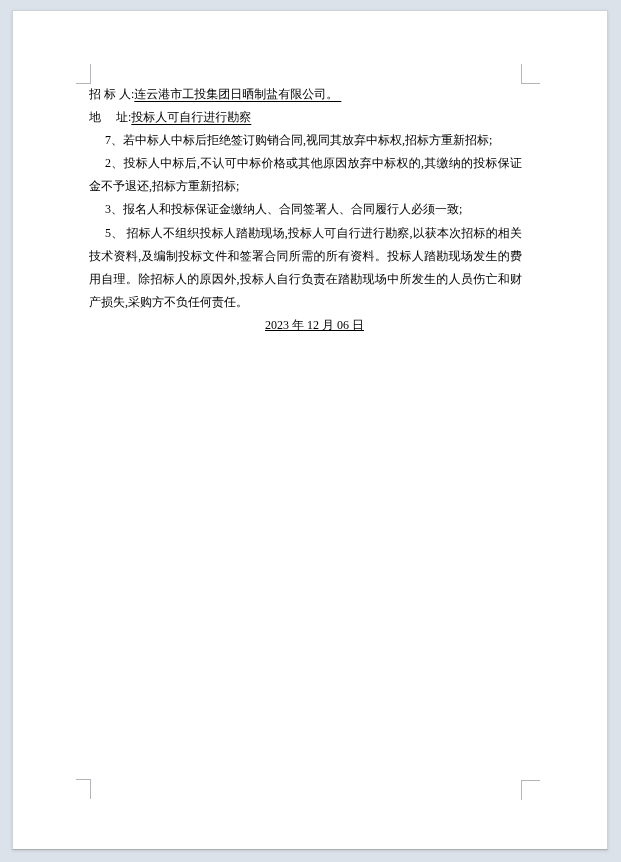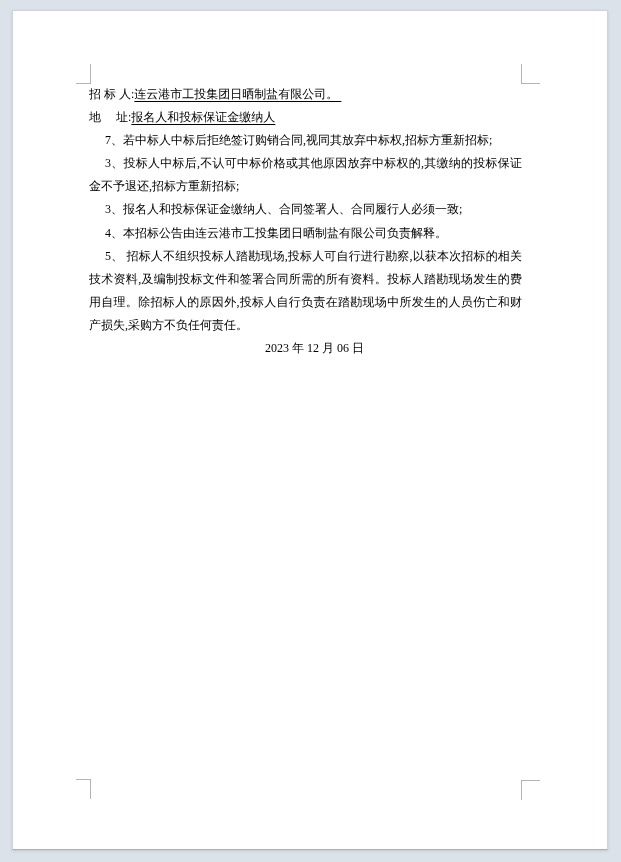--- a/index.html
+++ b/index.html
@@ -42,7 +42,7 @@
 
   <div class="content">
     <p class="contact"><span class="clabel">招 标 人:</span><span class="cval">连云港市工投集团日晒制盐有限公司。&nbsp;</span></p>
-    <p class="contact"><span class="clabel">地　 址:</span><span class="cval">报名人和投标保证金缴纳人</span></p>
+    <p class="contact"><span class="clabel">地　 址:</span><span class="cval">投标人可自行进行勘察</span></p>
 
 
     <p class="clause">7、若中标人中标后拒绝签订购销合同,视同其放弃中标权,招标方重新招标;</p>

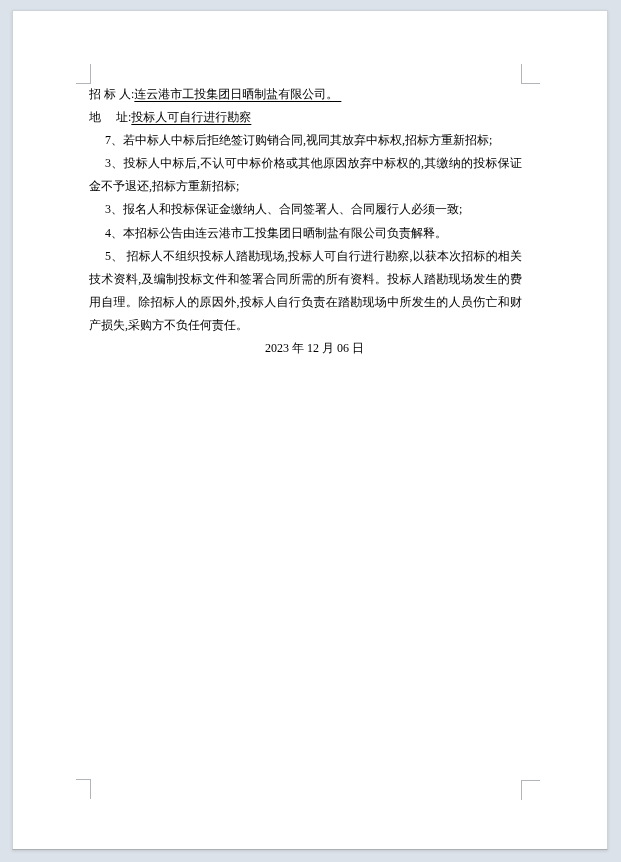--- a/index.html
+++ b/index.html
@@ -46,7 +46,7 @@
 
 
     <p class="clause">7、若中标人中标后拒绝签订购销合同,视同其放弃中标权,招标方重新招标;</p>
-    <p class="clause">3、投标人中标后,不认可中标价格或其他原因放弃中标权的,其缴纳的投标保证金不予退还,招标方重新招标;</p>
+    <p class="clause">2、投标人中标后,不认可中标价格或其他原因放弃中标权的,其缴纳的投标保证金不予退还,招标方重新招标;</p>
     <p class="clause">3、报名人和投标保证金缴纳人、合同签署人、合同履行人必须一致;</p>
     <p class="clause">4、本招标公告由连云港市工投集团日晒制盐有限公司负责解释。</p>
     <p class="clause">5、 招标人不组织投标人踏勘现场,投标人可自行进行勘察,以获本次招标的相关技术资料,及编制投标文件和签署合同所需的所有资料。投标人踏勘现场发生的费用自理。除招标人的原因外,投标人自行负责在踏勘现场中所发生的人员伤亡和财产损失,采购方不负任何责任。</p>

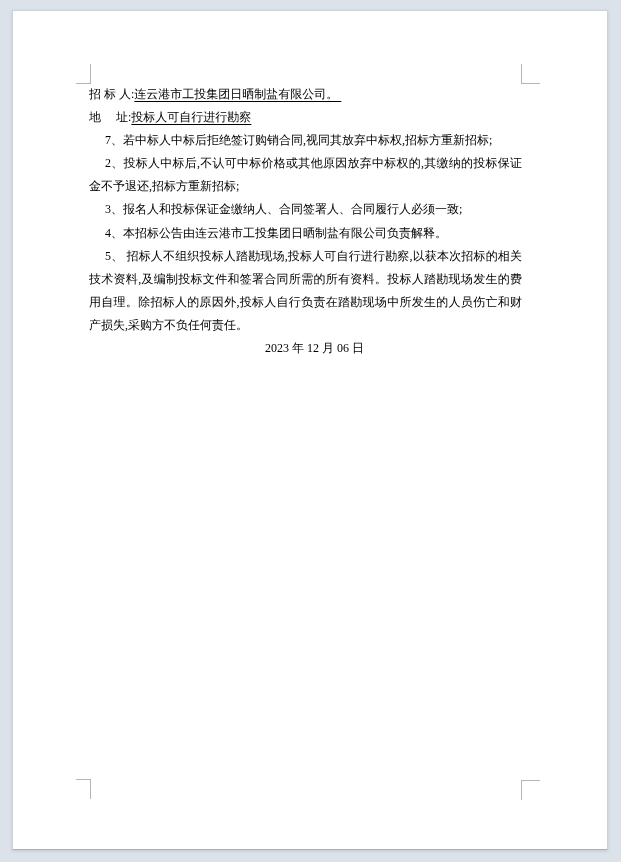--- a/index.html
+++ b/index.html
@@ -48,7 +48,6 @@
     <p class="clause">7、若中标人中标后拒绝签订购销合同,视同其放弃中标权,招标方重新招标;</p>
     <p class="clause">2、投标人中标后,不认可中标价格或其他原因放弃中标权的,其缴纳的投标保证金不予退还,招标方重新招标;</p>
     <p class="clause">3、报名人和投标保证金缴纳人、合同签署人、合同履行人必须一致;</p>
-    <p class="clause">4、本招标公告由连云港市工投集团日晒制盐有限公司负责解释。</p>
     <p class="clause">5、 招标人不组织投标人踏勘现场,投标人可自行进行勘察,以获本次招标的相关技术资料,及编制投标文件和签署合同所需的所有资料。投标人踏勘现场发生的费用自理。除招标人的原因外,投标人自行负责在踏勘现场中所发生的人员伤亡和财产损失,采购方不负任何责任。</p>
 
     <p class="date-line">2023 年 12 月 06 日</p>

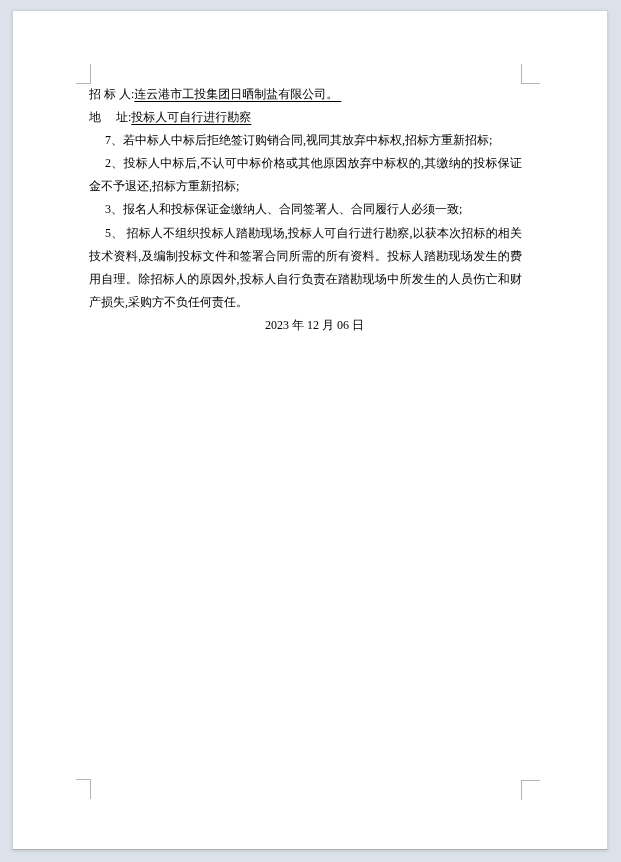--- a/index.html
+++ b/index.html
@@ -29,7 +29,7 @@
   .cval{text-decoration:underline;text-underline-offset:3px;}
   .heading{font-weight:bold;margin-top:4px;text-indent:16px;}
   .clause{text-indent:16px;text-align:justify;}
-  .date-line{margin-top:70px;text-align:center;text-indent:18px;}
+  .date-line{margin-top:70px;text-align:center;text-indent:18px;text-decoration:underline;}
 </style>
 </head>
 <body>

